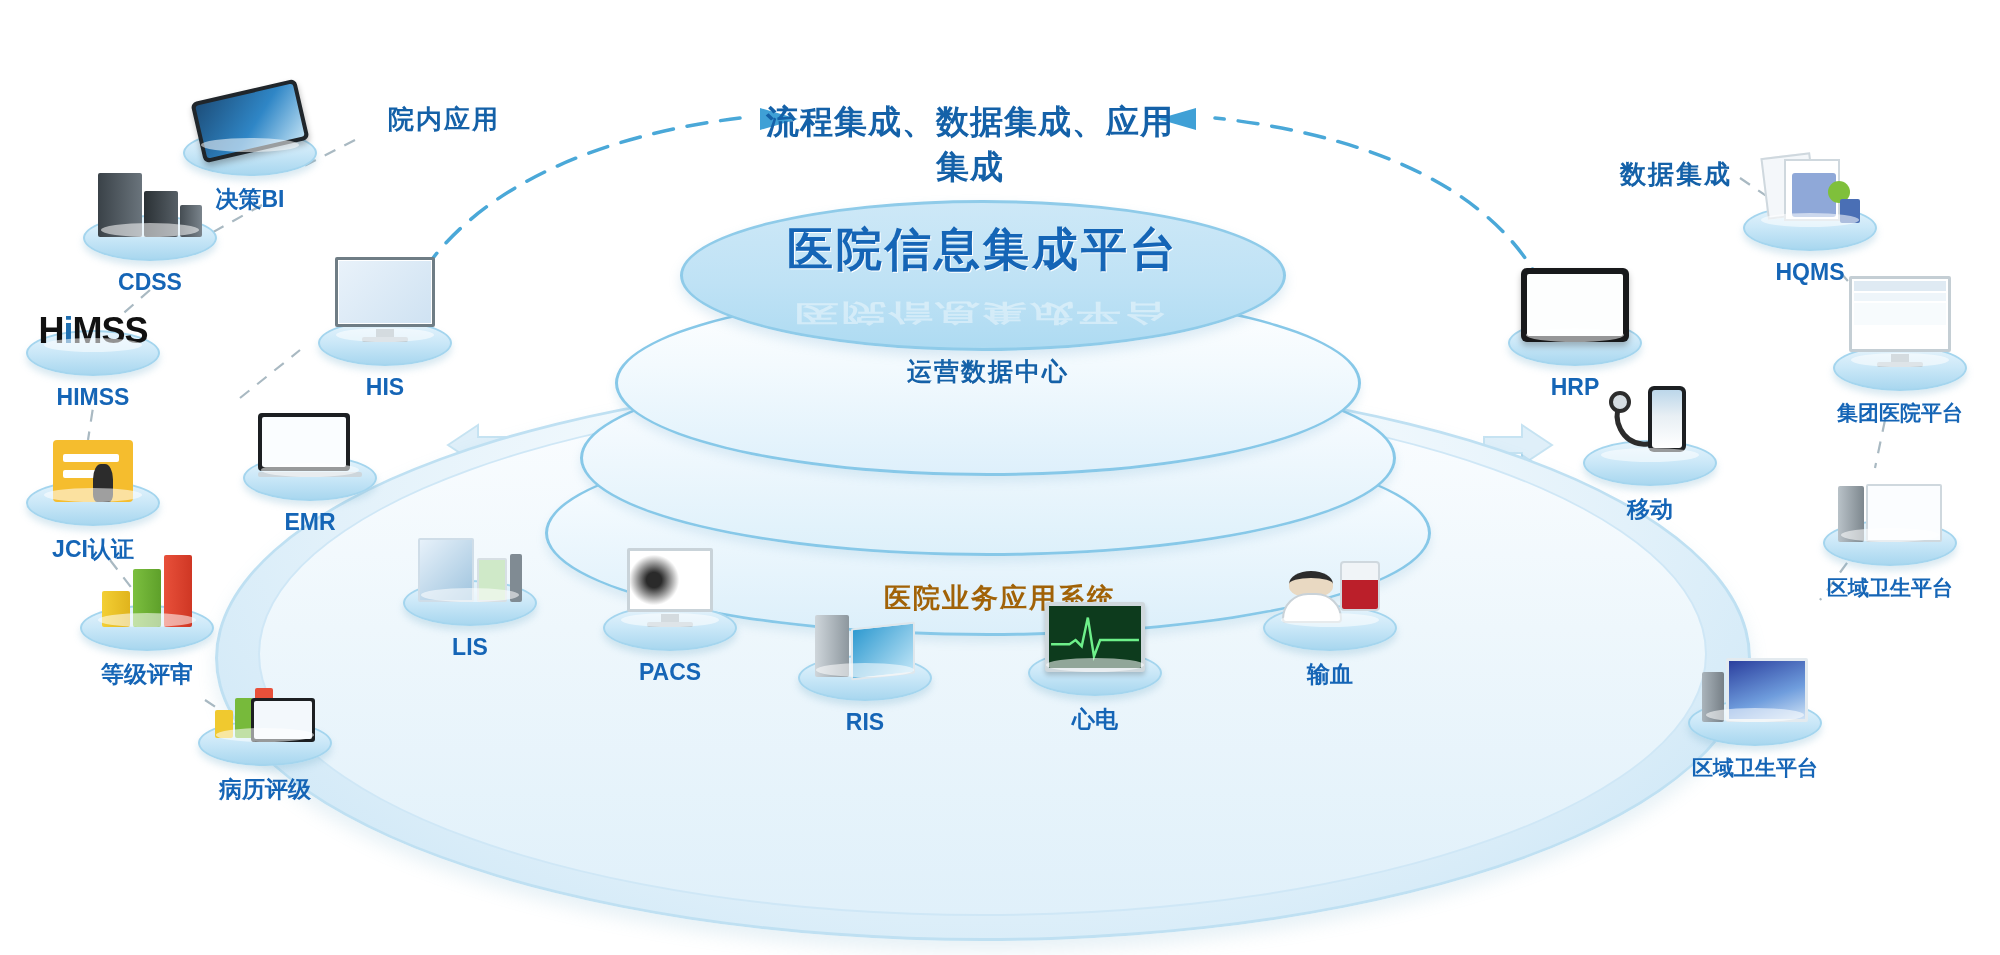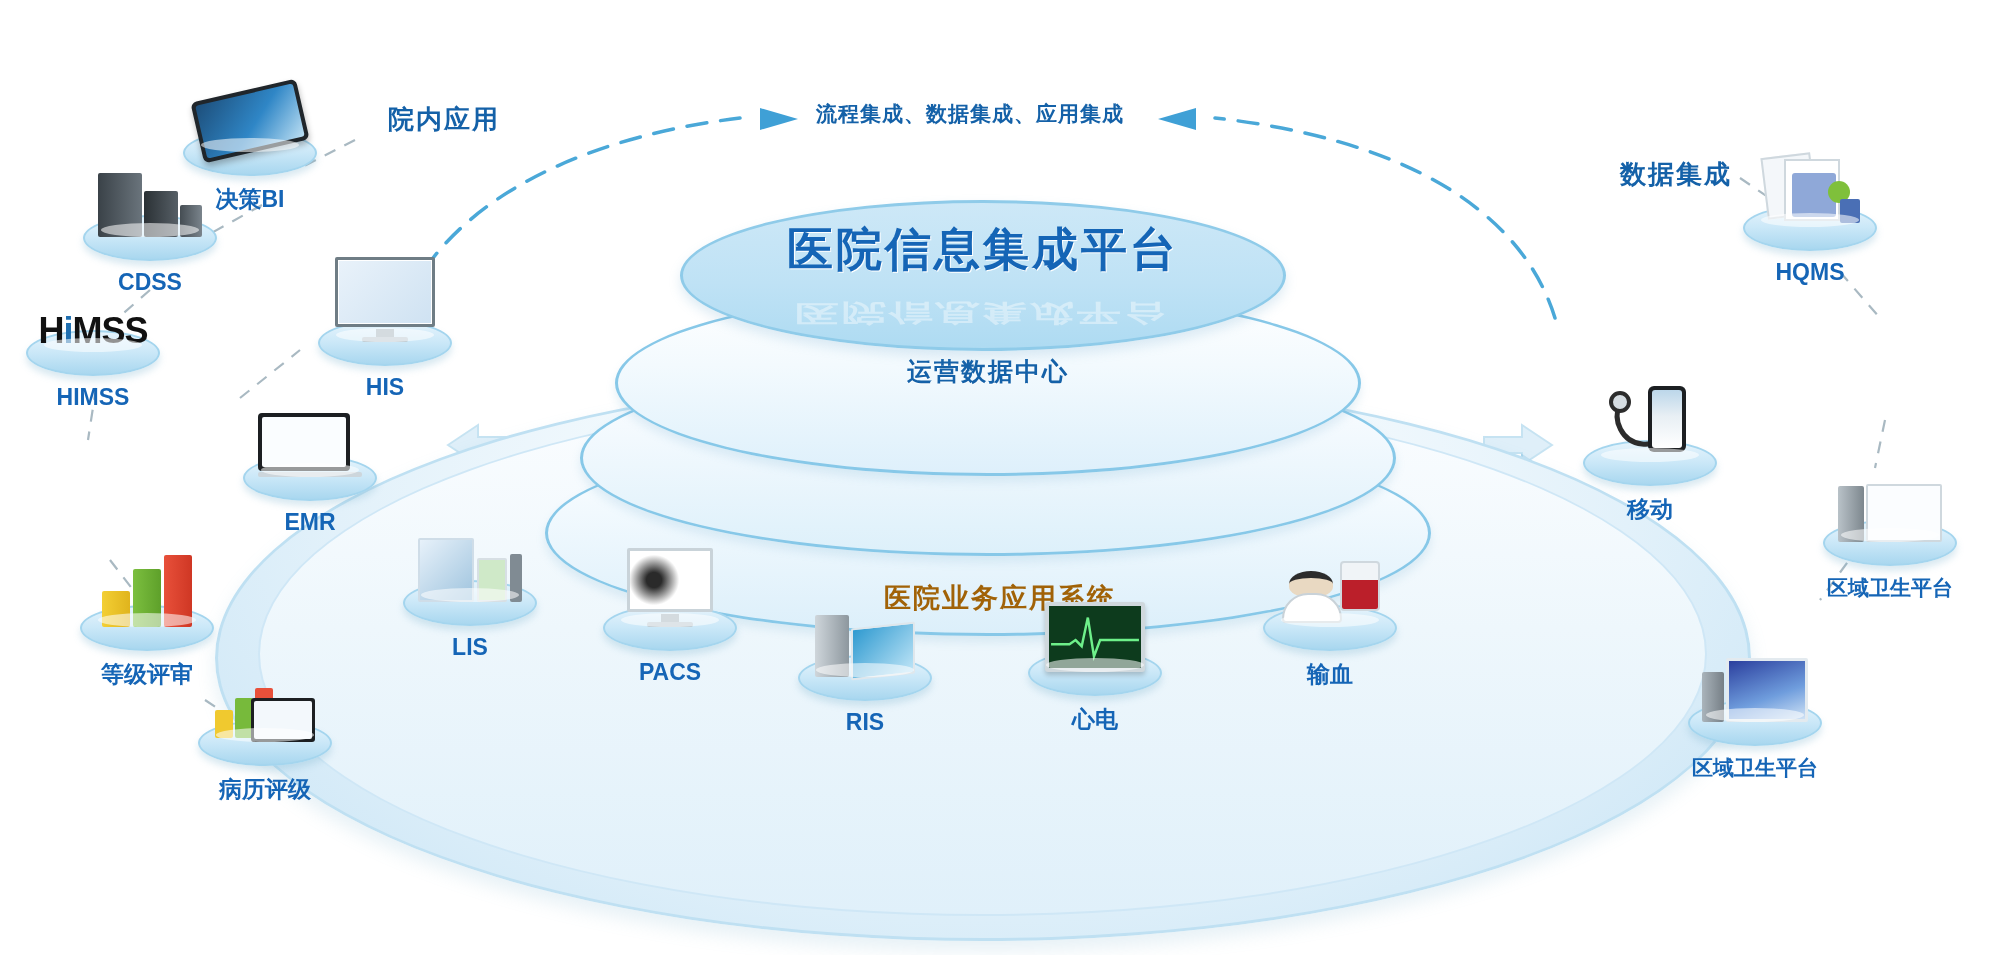--- a/index.html
+++ b/index.html
@@ -79,7 +79,7 @@
   #arc-svg{position:absolute;left:0;top:0;width:2000px;height:955px;pointer-events:none;}
   #banner-text{
     position:absolute;left:760px;top:100px;width:420px;text-align:center;
-    font-size:21px;font-weight:bold;color:#1461a8;letter-spacing:1px;
+    font-size:33px;font-weight:bold;color:#1461a8;letter-spacing:1px;
   }
 
   

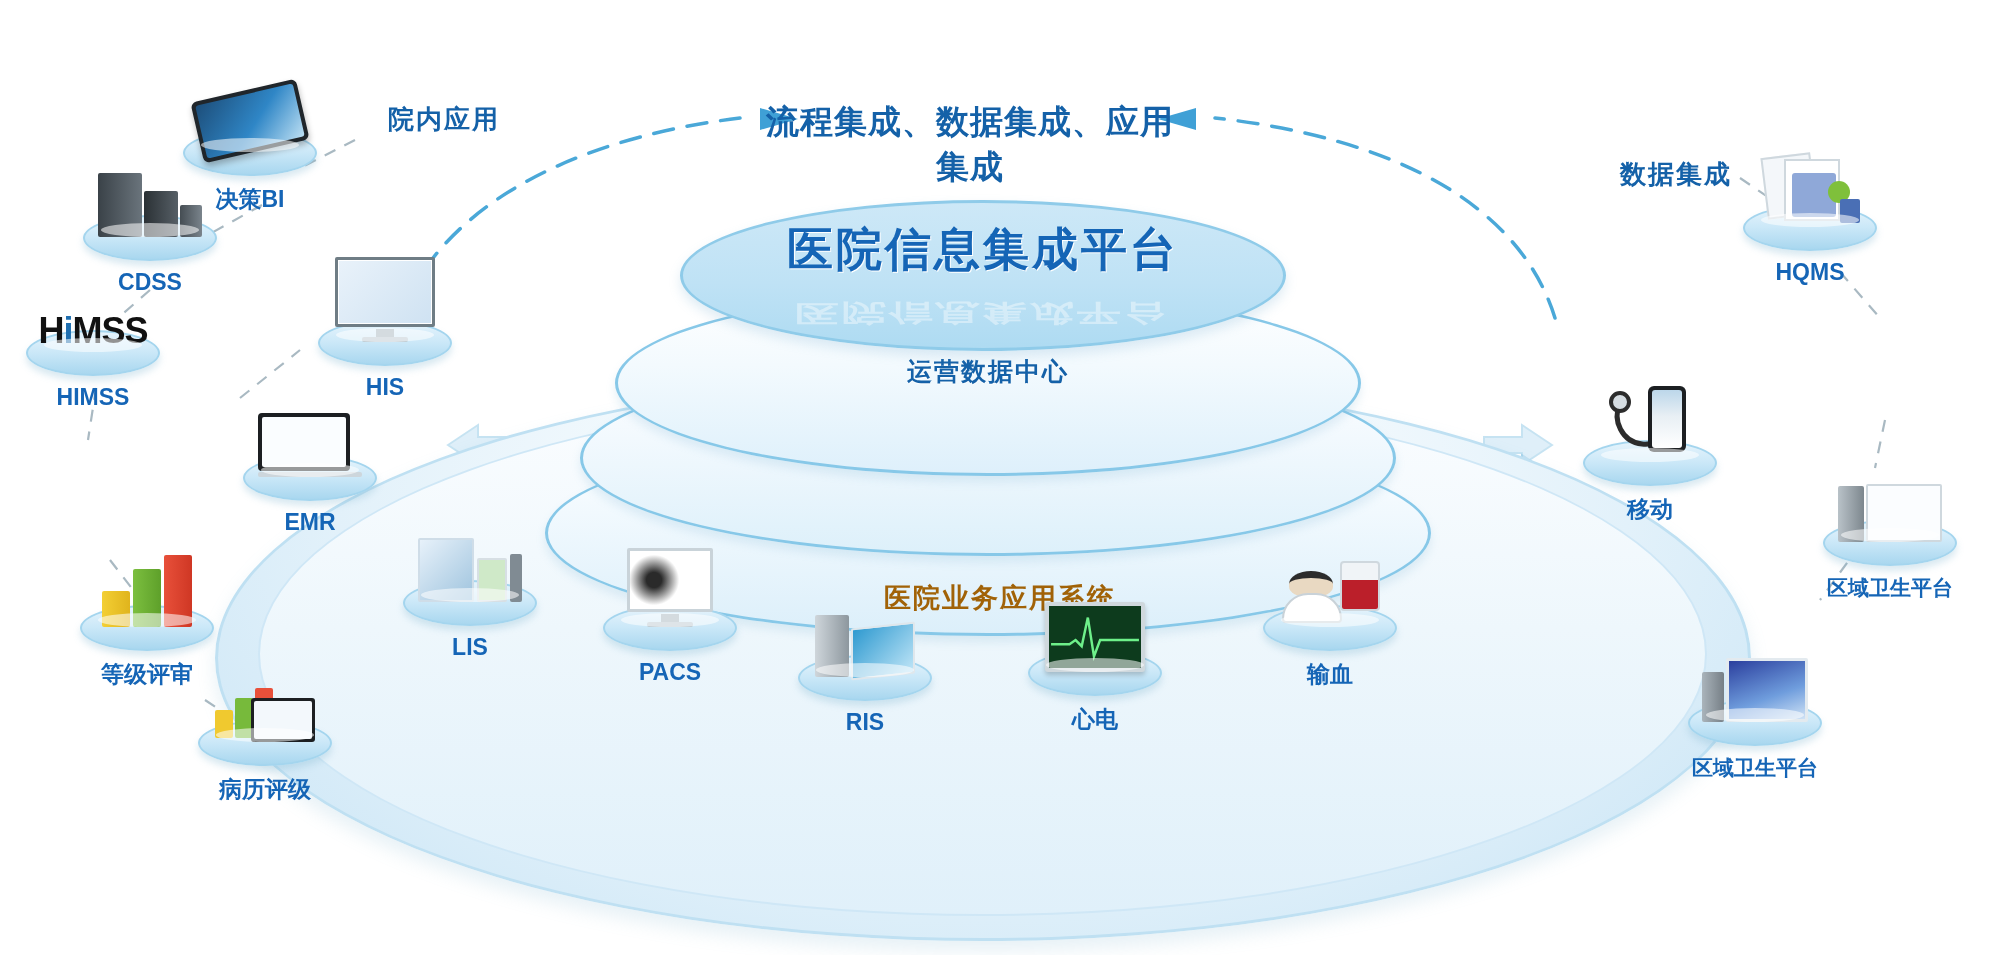--- a/index.html
+++ b/index.html
@@ -389,6 +389,17 @@
     <div class="lbl cn">移动</div>
   </div>
 
+  <div class="node" style="left:1490px;top:320px;">
+    <div class="disc">
+      <div class="art">
+        <div style="width:108px;height:74px;background:#18191b;border-radius:6px;padding:6px;box-sizing:border-box;
+                    box-shadow:0 4px 6px rgba(0,0,0,.25);">
+          <div style="width:100%;height:100%;background:#fdfefe;border-radius:2px;"></div>
+        </div>
+      </div>
+    </div>
+    <div class="lbl en">HRP</div>
+  </div>
 
   <div class="node" style="left:1725px;top:205px;">
     <div class="disc">

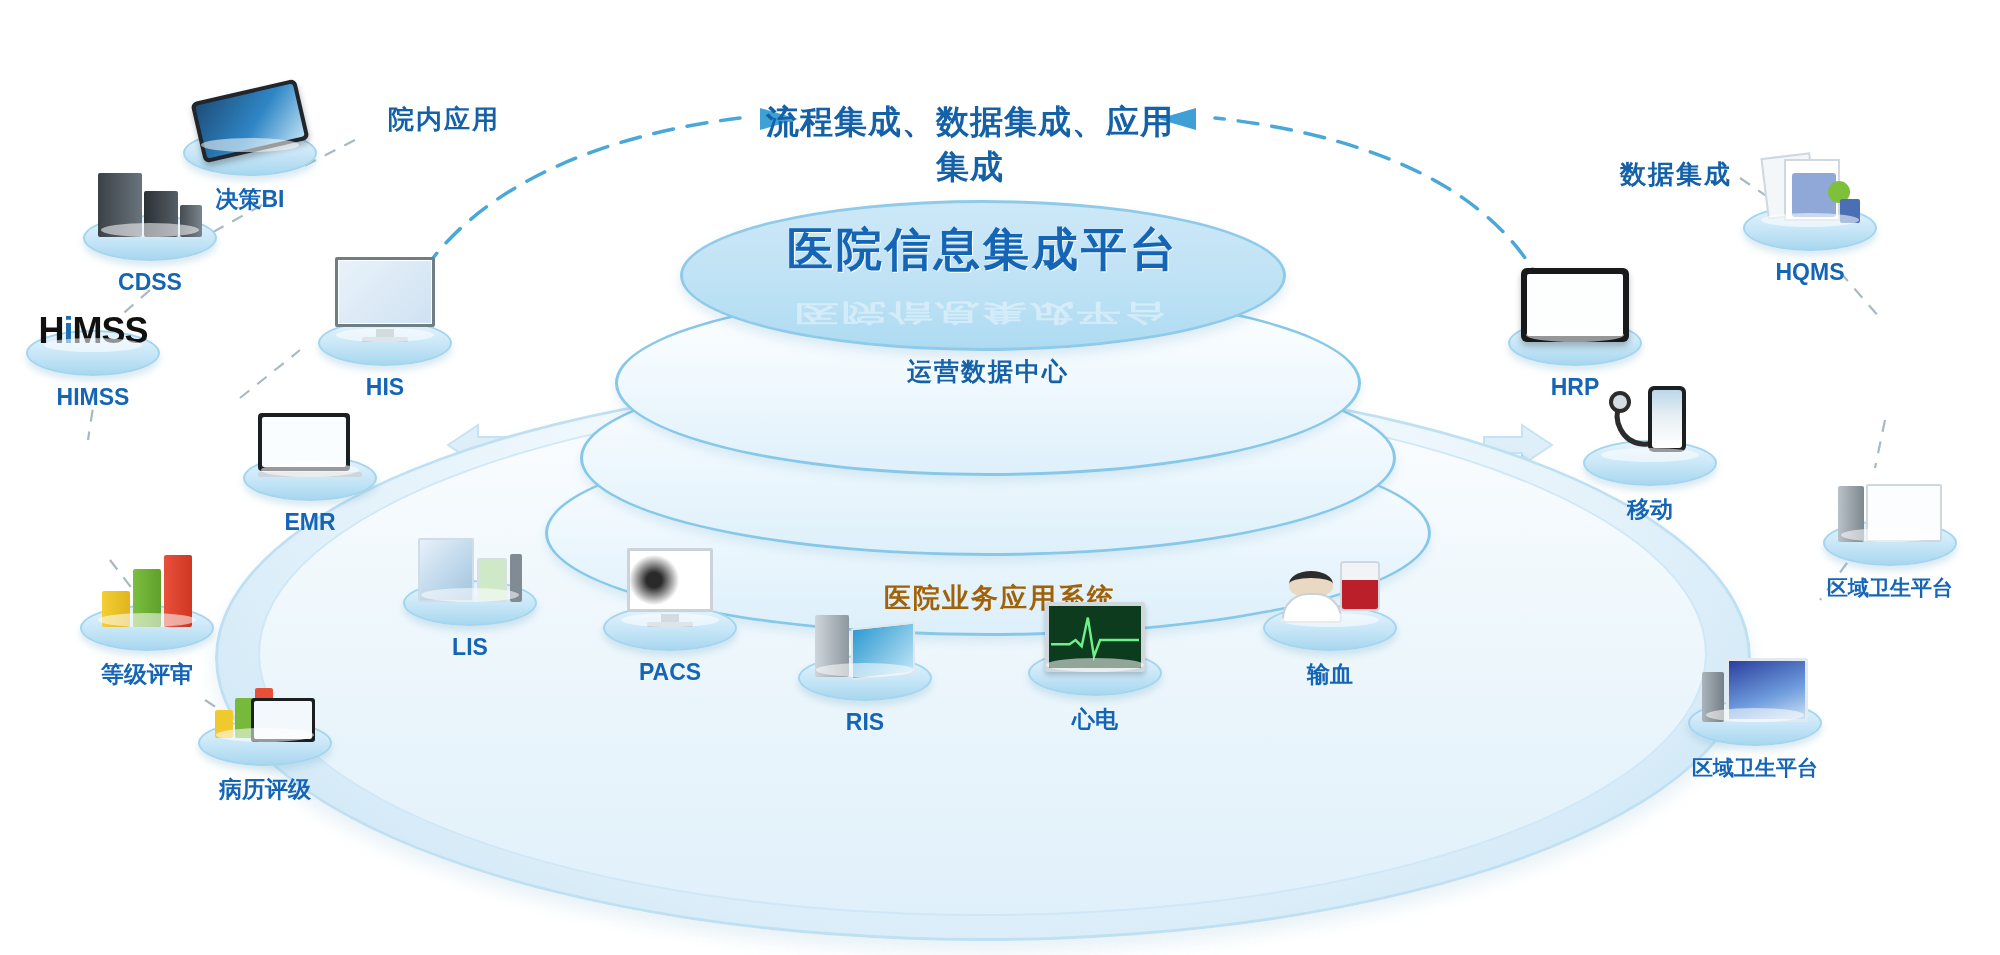--- a/index.html
+++ b/index.html
@@ -416,6 +416,20 @@
     <div class="lbl en">HQMS</div>
   </div>
 
+  <div class="node" style="left:1805px;top:345px;width:190px;">
+    <div class="disc">
+      <div class="art mon">
+        <div class="scr" style="width:96px;height:70px;border-color:#c4ced4;background:#fff;">
+          <div style="height:10px;background:#dfeaf3;margin:2px;"></div>
+          <div style="height:8px;background:#eef5fa;margin:2px;"></div>
+          <div style="height:22px;background:#f7fbfd;margin:2px;"></div>
+        </div>
+        <div class="stand"></div>
+          <div class="foot"></div>
+      </div>
+    </div>
+    <div class="lbl cn" style="font-size:21px;">集团医院平台</div>
+  </div>
 
   <div class="node" style="left:1795px;top:520px;width:190px;">
     <div class="disc">

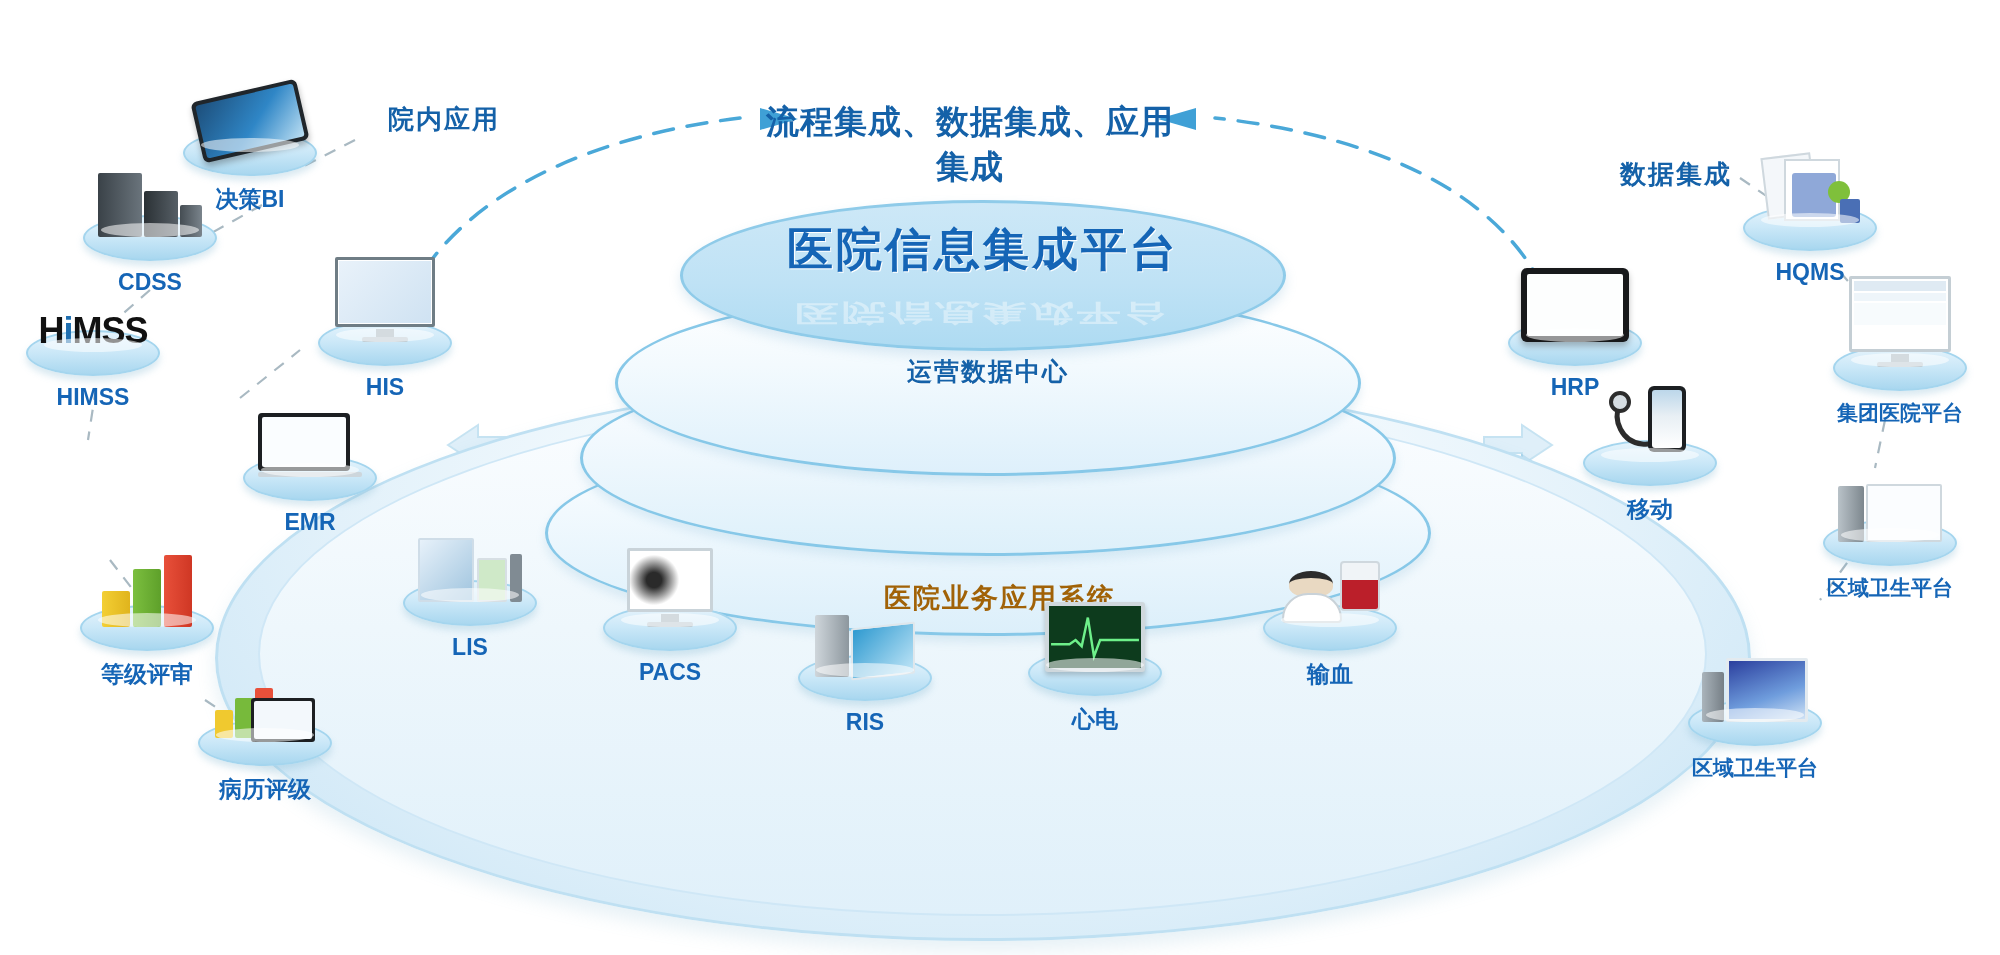--- a/index.html
+++ b/index.html
@@ -239,6 +239,19 @@
     <div class="lbl en">HIMSS</div>
   </div>
 
+  <div class="node" style="left:8px;top:480px;">
+    <div class="disc">
+      <div class="art">
+        <div style="position:relative;width:80px;height:62px;background:#f5bd2e;border-radius:4px;">
+          <div style="position:absolute;left:10px;top:14px;width:56px;height:8px;background:#fff;border-radius:2px;"></div>
+          <div style="position:absolute;left:10px;top:30px;width:44px;height:8px;background:#fff;border-radius:2px;"></div>
+          <div style="position:absolute;left:40px;top:24px;width:20px;height:38px;background:#2c2c2c;
+                      border-radius:40% 40% 20% 20%;"></div>
+        </div>
+      </div>
+    </div>
+    <div class="lbl cn">JCI认证</div>
+  </div>
 
   <div class="node" style="left:62px;top:605px;">
     <div class="disc">

